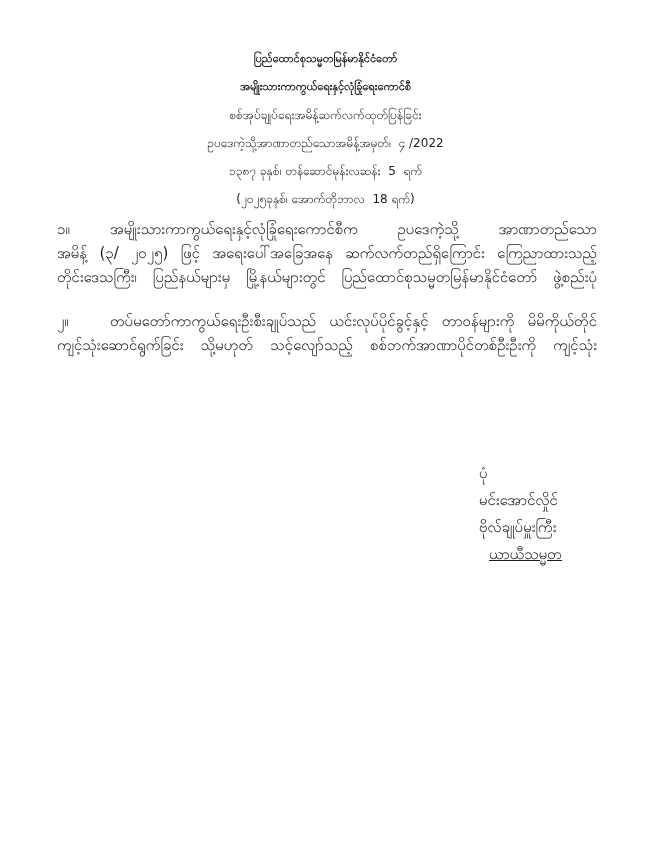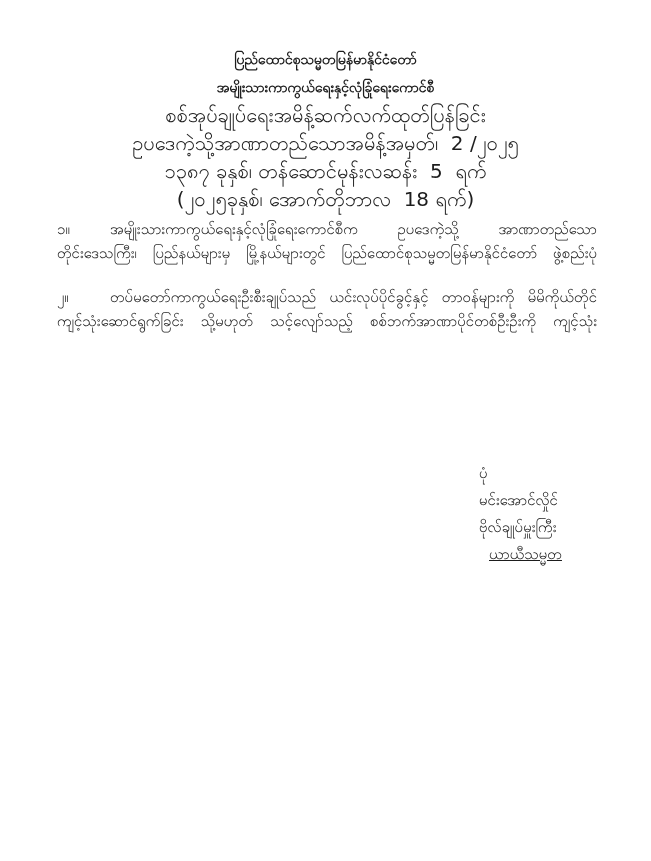--- a/index.html
+++ b/index.html
@@ -28,7 +28,7 @@
   }
   .h-line.bold {
     font-weight: bold;
-    font-size: 14px;
+    font-size: 11px;
   }
   .doc-body {
     margin: 4px 54px 0 57px;

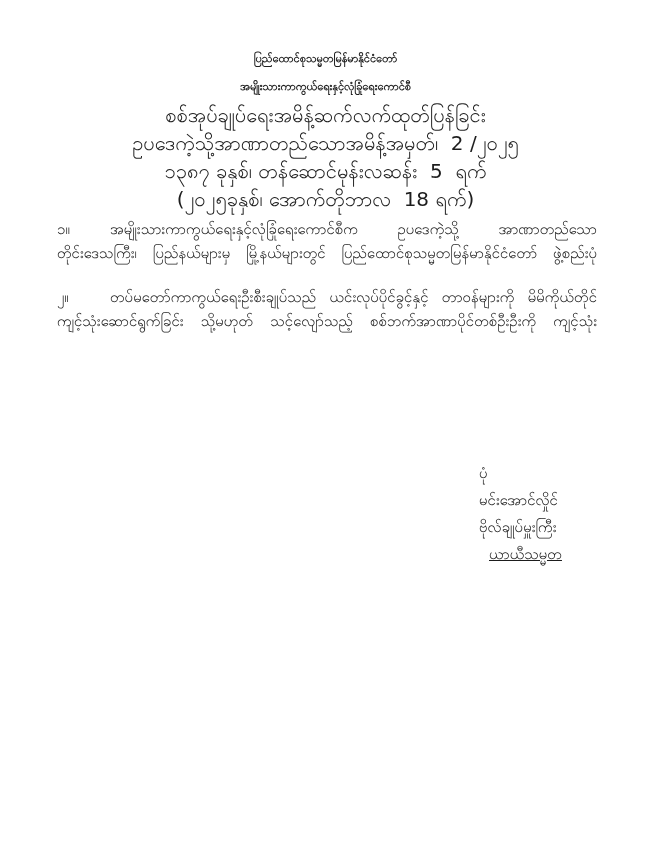--- a/index.html
+++ b/index.html
@@ -22,7 +22,7 @@
     text-align: center;
   }
   .h-line {
-    font-size: 20px;
+    font-size: 12px;
     line-height: 28px;
     white-space: pre;
   }

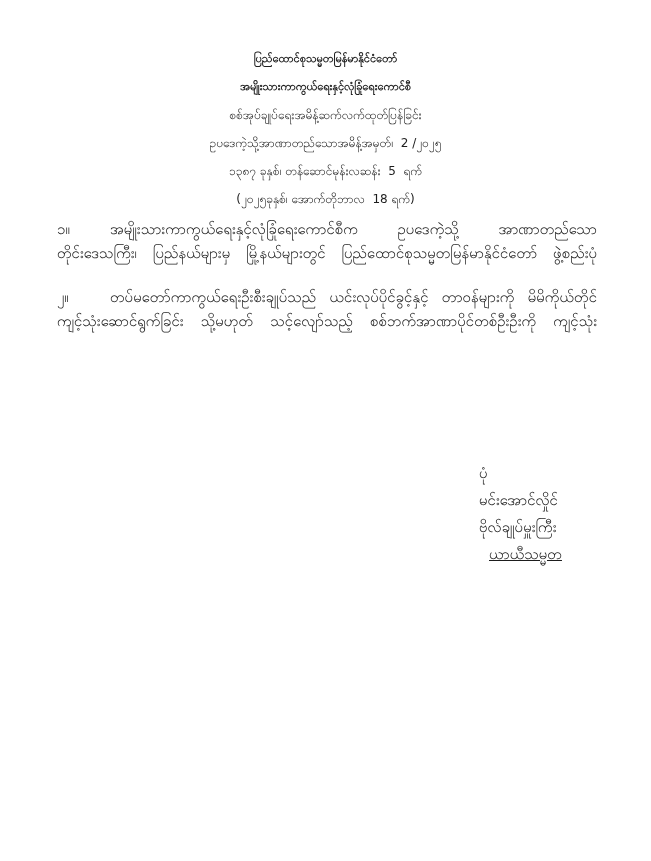--- a/index.html
+++ b/index.html
@@ -77,7 +77,7 @@
     <div class="h-line bold">ပြည်ထောင်စုသမ္မတမြန်မာနိုင်ငံတော်</div>
     <div class="h-line bold">အမျိုးသားကာကွယ်ရေးနှင့်လုံခြုံရေးကောင်စီ</div>
     <div class="h-line">စစ်အုပ်ချုပ်ရေးအမိန့်ဆက်လက်ထုတ်ပြန်ခြင်း</div>
-    <div class="h-line">ဥပဒေကဲ့သို့အာဏာတည်သောအမိန့်အမှတ်၊  2 /၂၀၂၅</div>
+    <div class="h-line">ဥပဒေကဲ့သို့အာဏာတည်သောအမိန့်အမှတ်၊  ၄ /2022</div>
     <div class="h-line">၁၃၈၇ ခုနှစ်၊ တန်ဆောင်မုန်းလဆန်း  5  ရက်</div>
     <div class="h-line">(၂၀၂၅ခုနှစ်၊ အောက်တိုဘာလ  18 ရက်)</div>
   </header>

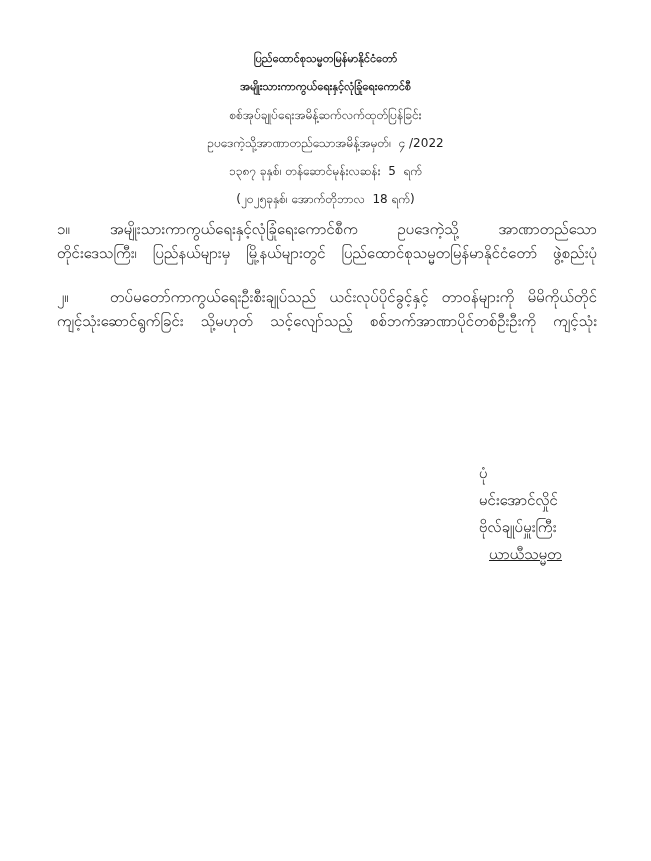--- a/index.html
+++ b/index.html
@@ -86,6 +86,7 @@
 
     <div class="para">
       <div class="para-line"><span class="para-num">၁။</span><span class="tab-spacer"></span><span>အမျိုးသားကာကွယ်ရေးနှင့်လုံခြုံရေးကောင်စီက ဥပဒေကဲ့သို့ အာဏာတည်သော</span></div>
+      <div class="para-line">အမိန့် (၃/ ၂၀၂၅) ဖြင့် အရေးပေါ်အခြေအနေ ဆက်လက်တည်ရှိကြောင်း ကြေညာထားသည့်</div>
       <div class="para-line">တိုင်းဒေသကြီး၊ ပြည်နယ်များမှ မြို့နယ်များတွင် ပြည်ထောင်စုသမ္မတမြန်မာနိုင်ငံတော် ဖွဲ့စည်းပုံ</div>
     </div>
 

